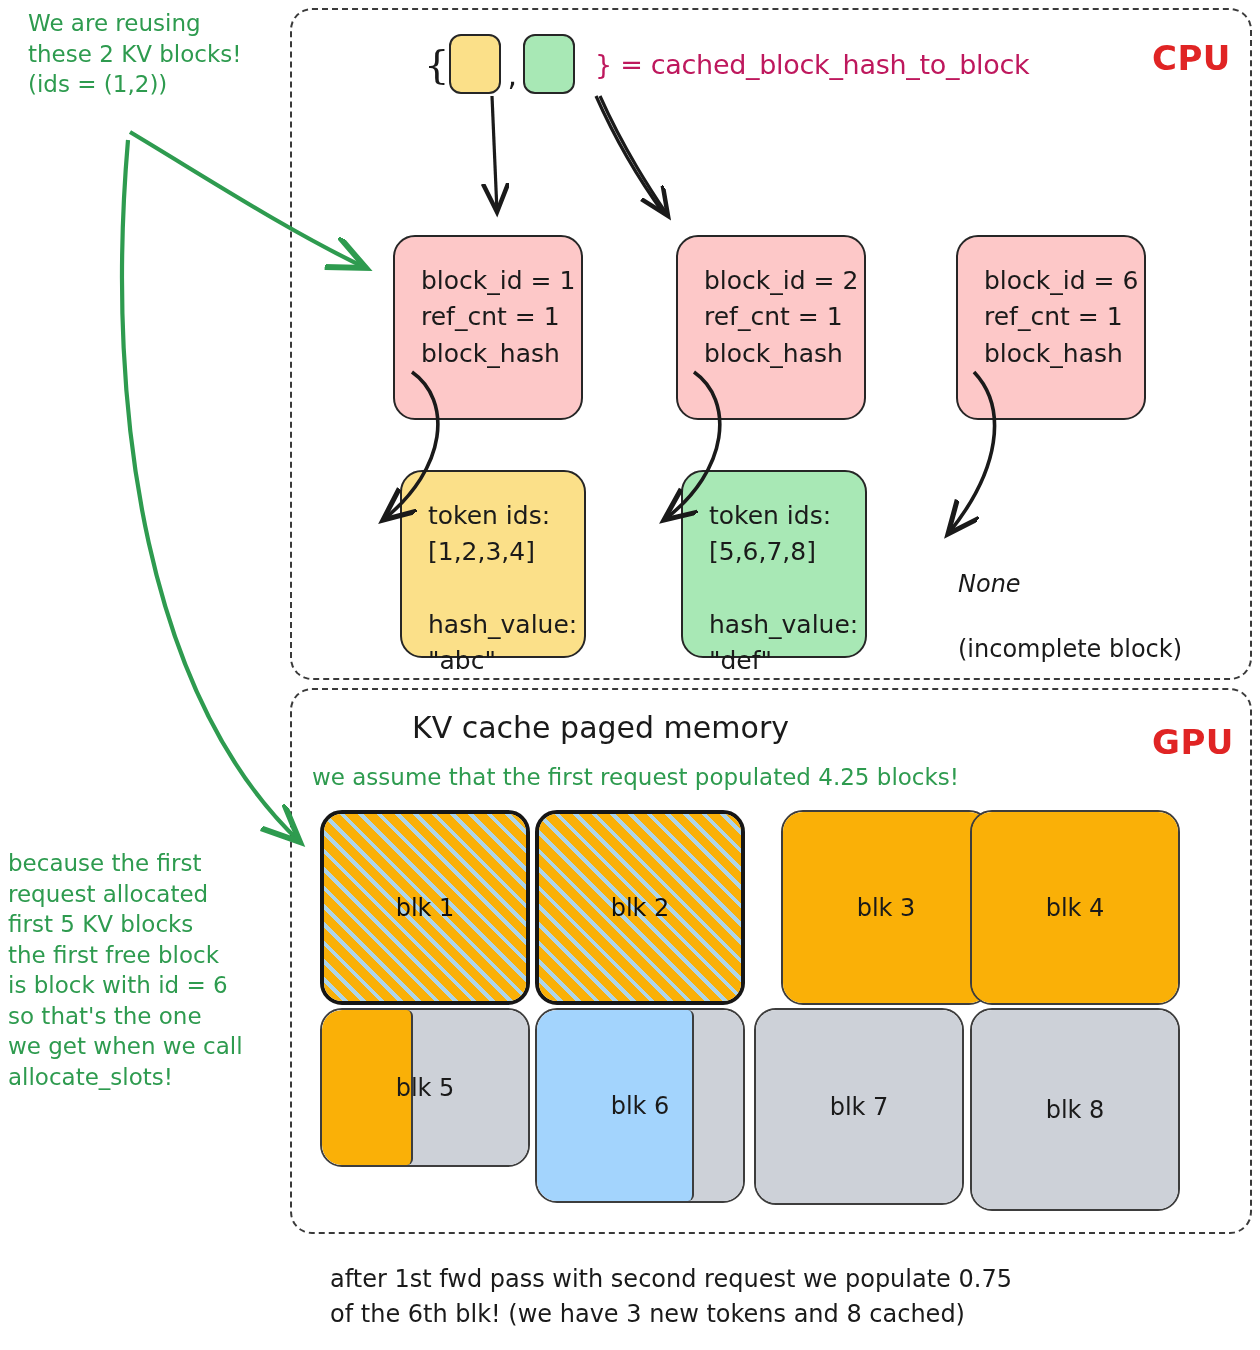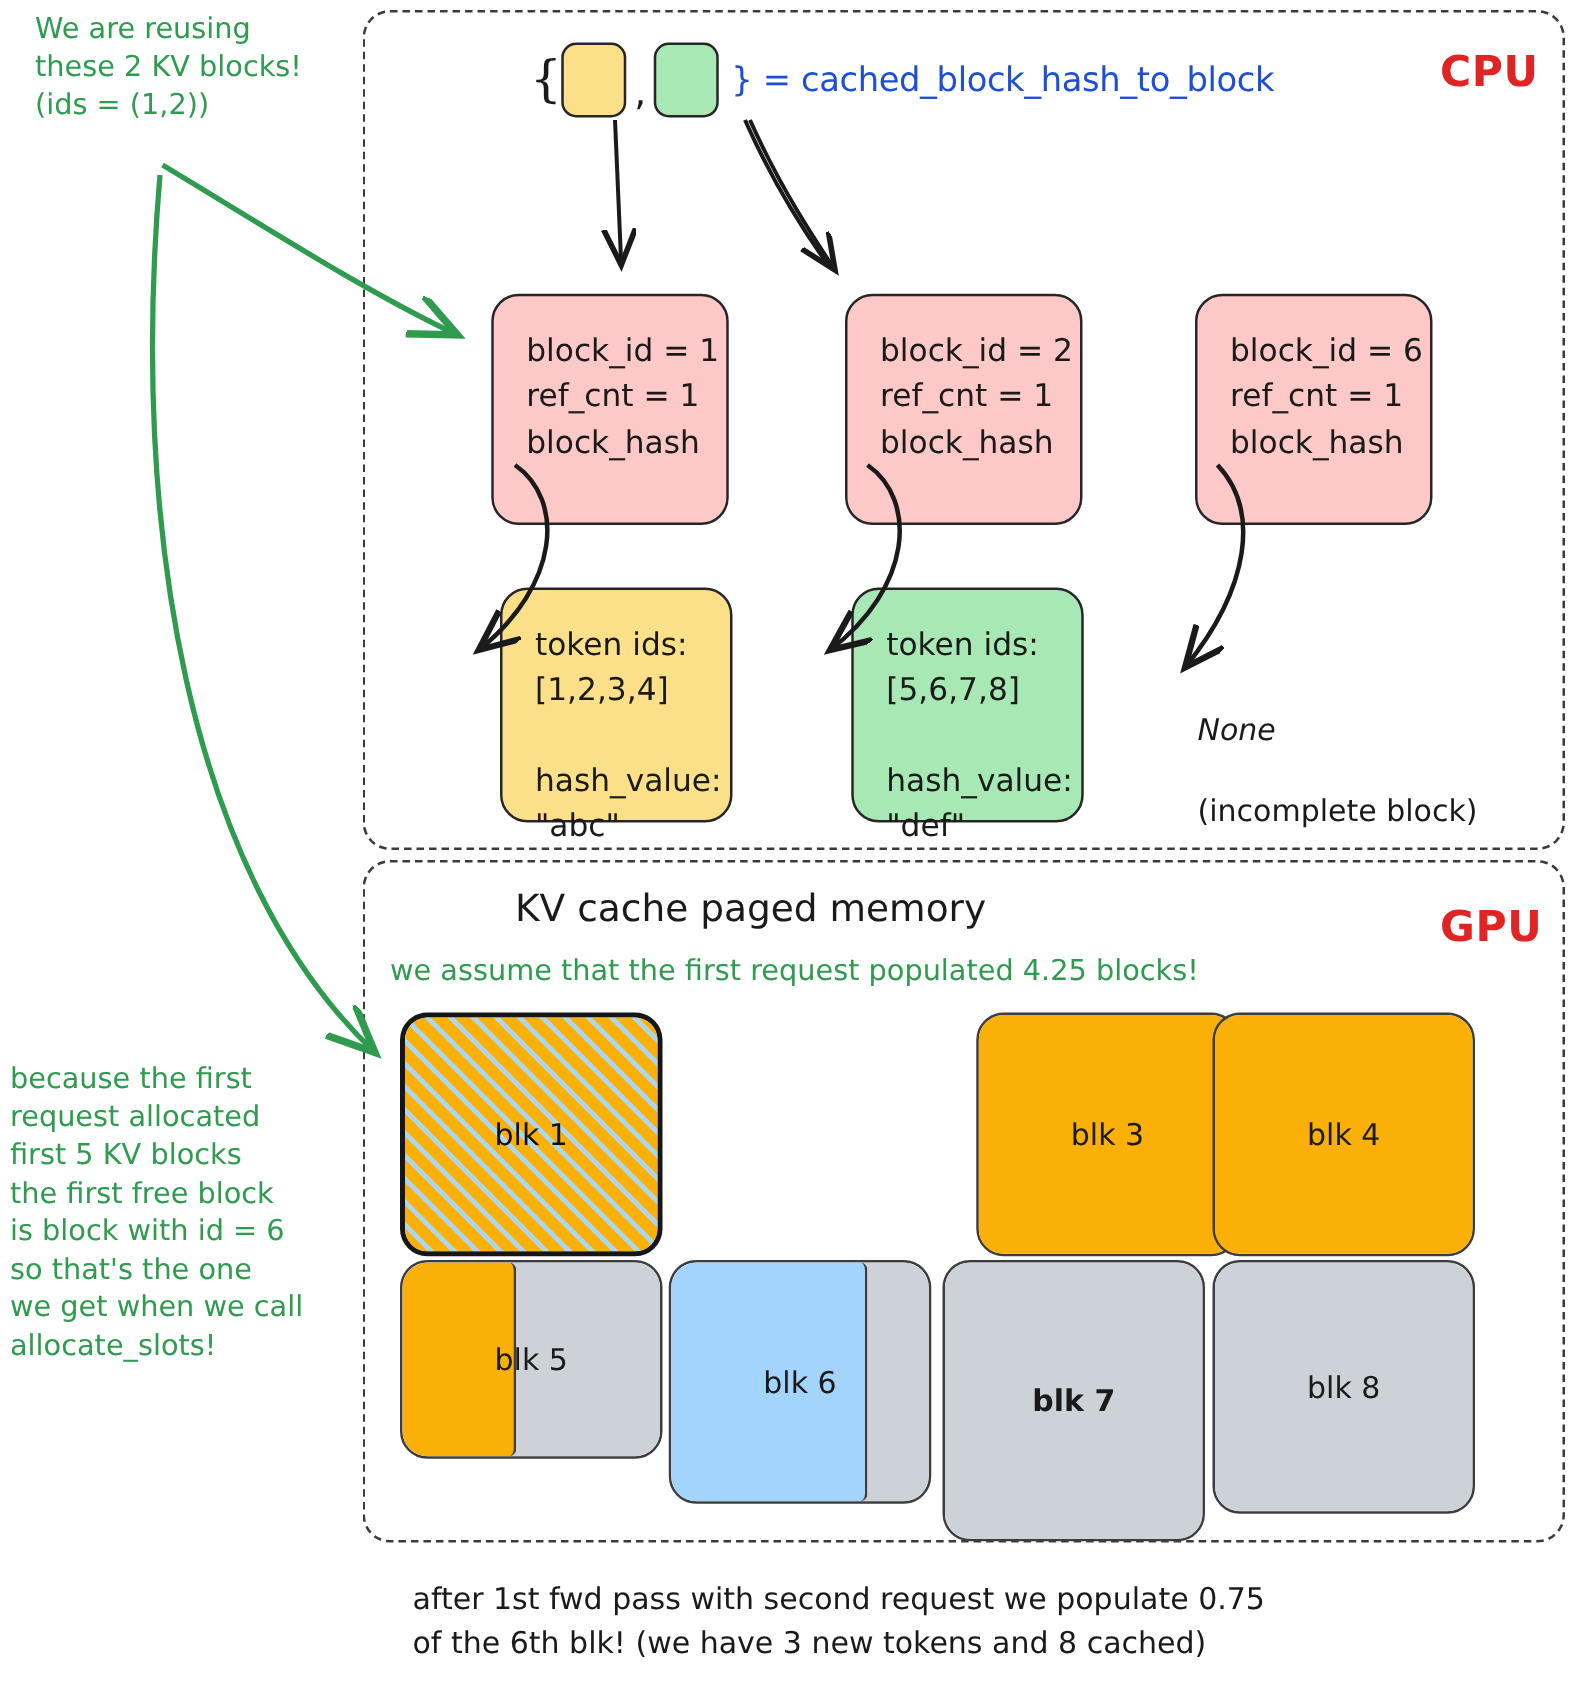--- a/index.html
+++ b/index.html
@@ -45,7 +45,7 @@
   .chip.yellow{background:#fbe089;}
   .chip.green-chip{background:#a8e8b5;}
   .comma{font-size:30px;color:#1a1a1a;align-self:flex-end;padding:0 6px 2px 6px;}
-  #legend-eq{font-size:27px;color:#1d4ed8;margin-left:10px;letter-spacing:-.3px;}
+  #legend-eq{font-size:27px;color:#be185d;margin-left:20px;letter-spacing:-.3px;}
 
   
   .card{

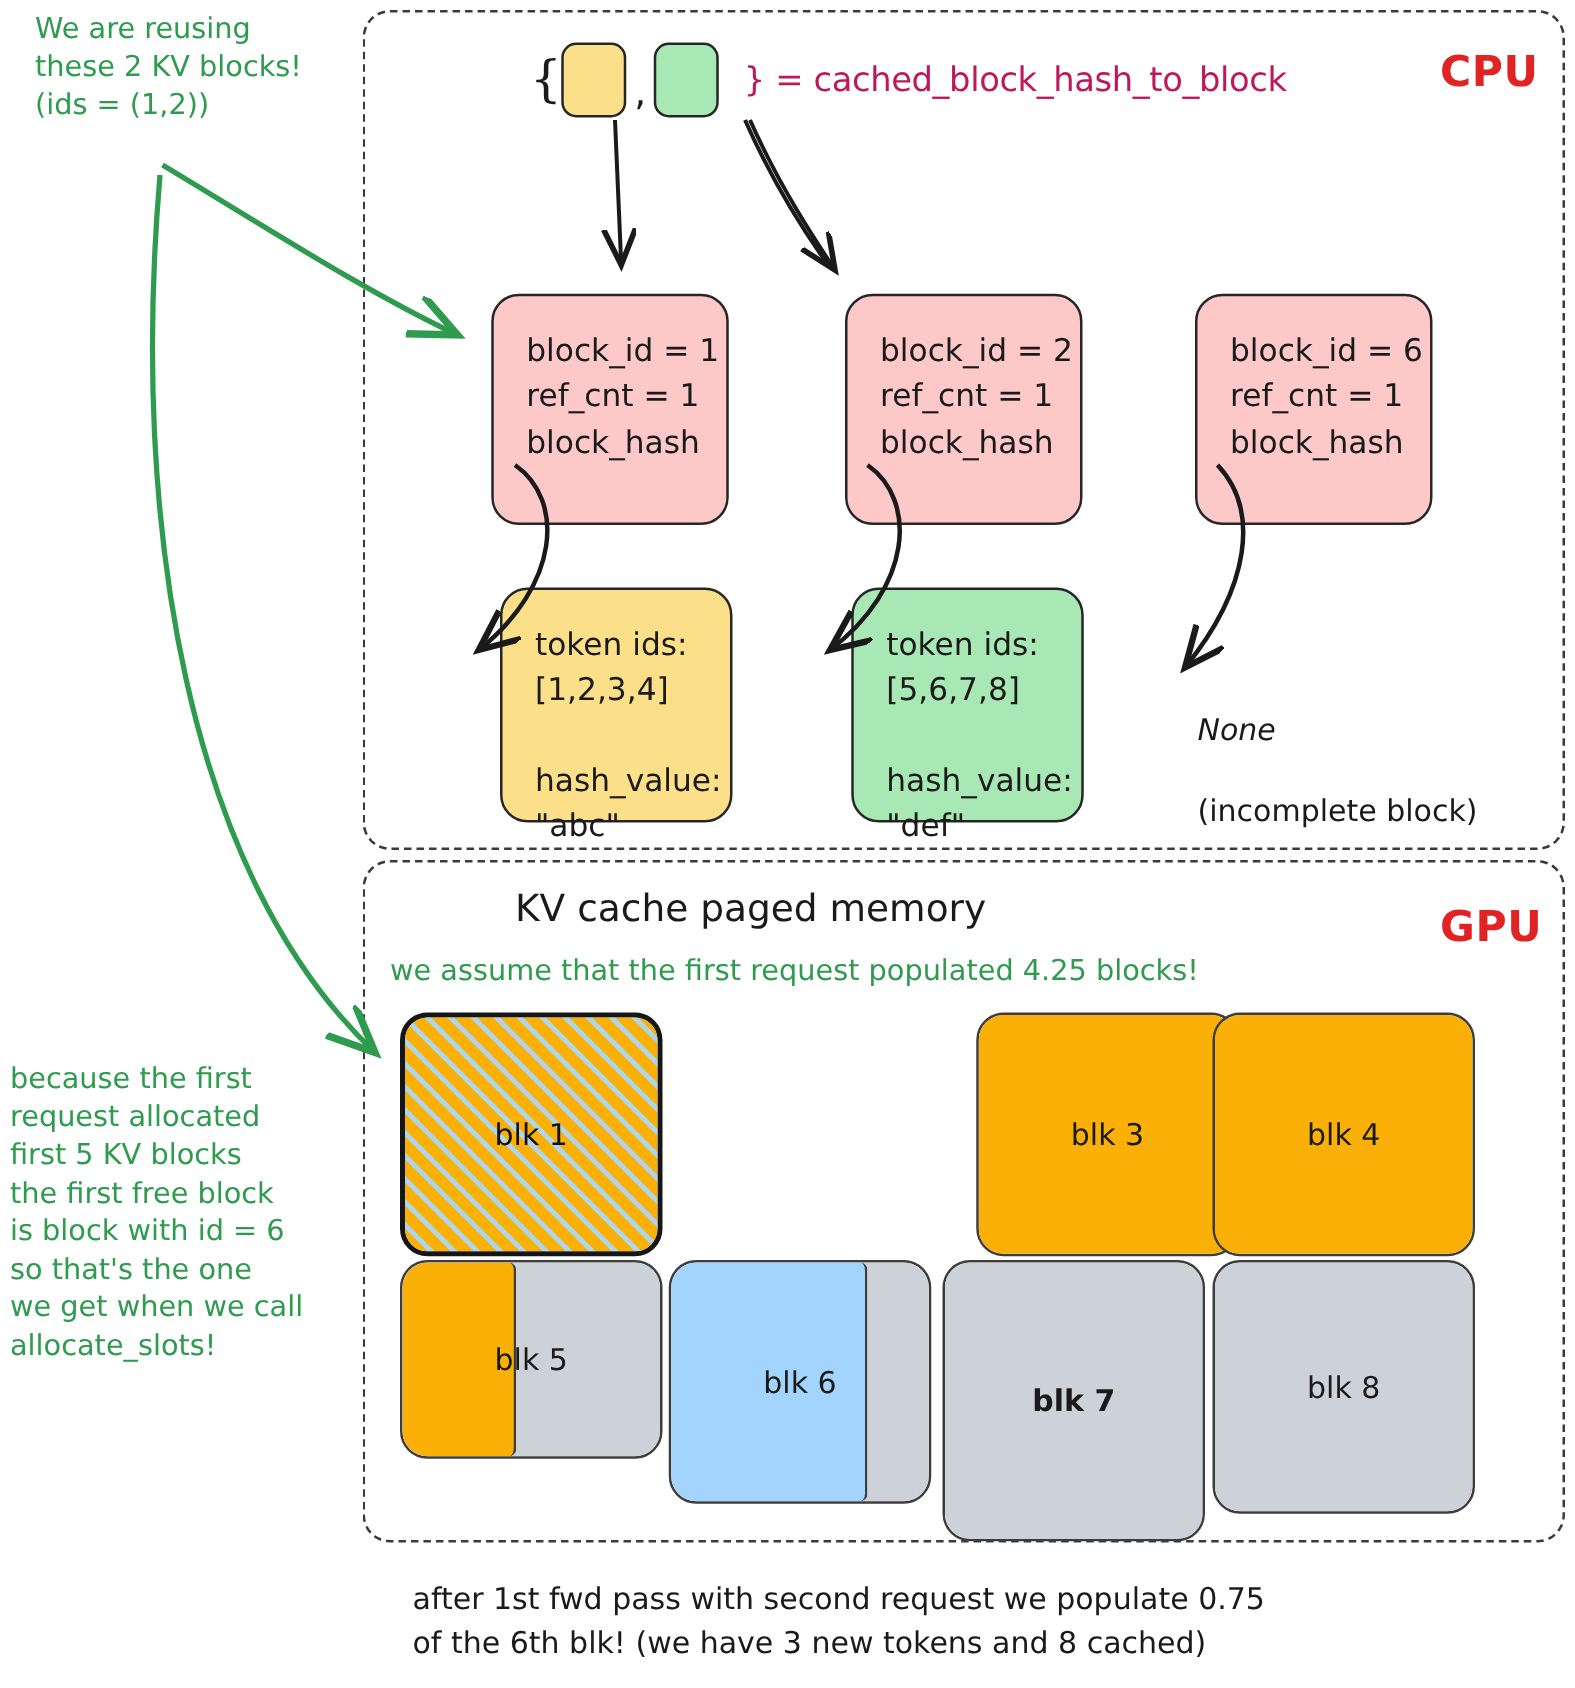--- a/index.html
+++ b/index.html
@@ -146,6 +146,11 @@
     <div class="lbl">blk 1</div>
   </div>
 
+  <div class="blk cached hatched" style="left:215px;top:0px;width:210px;height:195px;">
+    <div class="fillbase" style="background:#fab007"></div>
+    <div class="hatch"></div>
+    <div class="lbl">blk 2</div>
+  </div>
 
   <div class="blk" style="left:434px;top:0px;width:210px;height:195px;margin-left:27px;">
     <div class="fillbase" style="background:#fab007"></div>

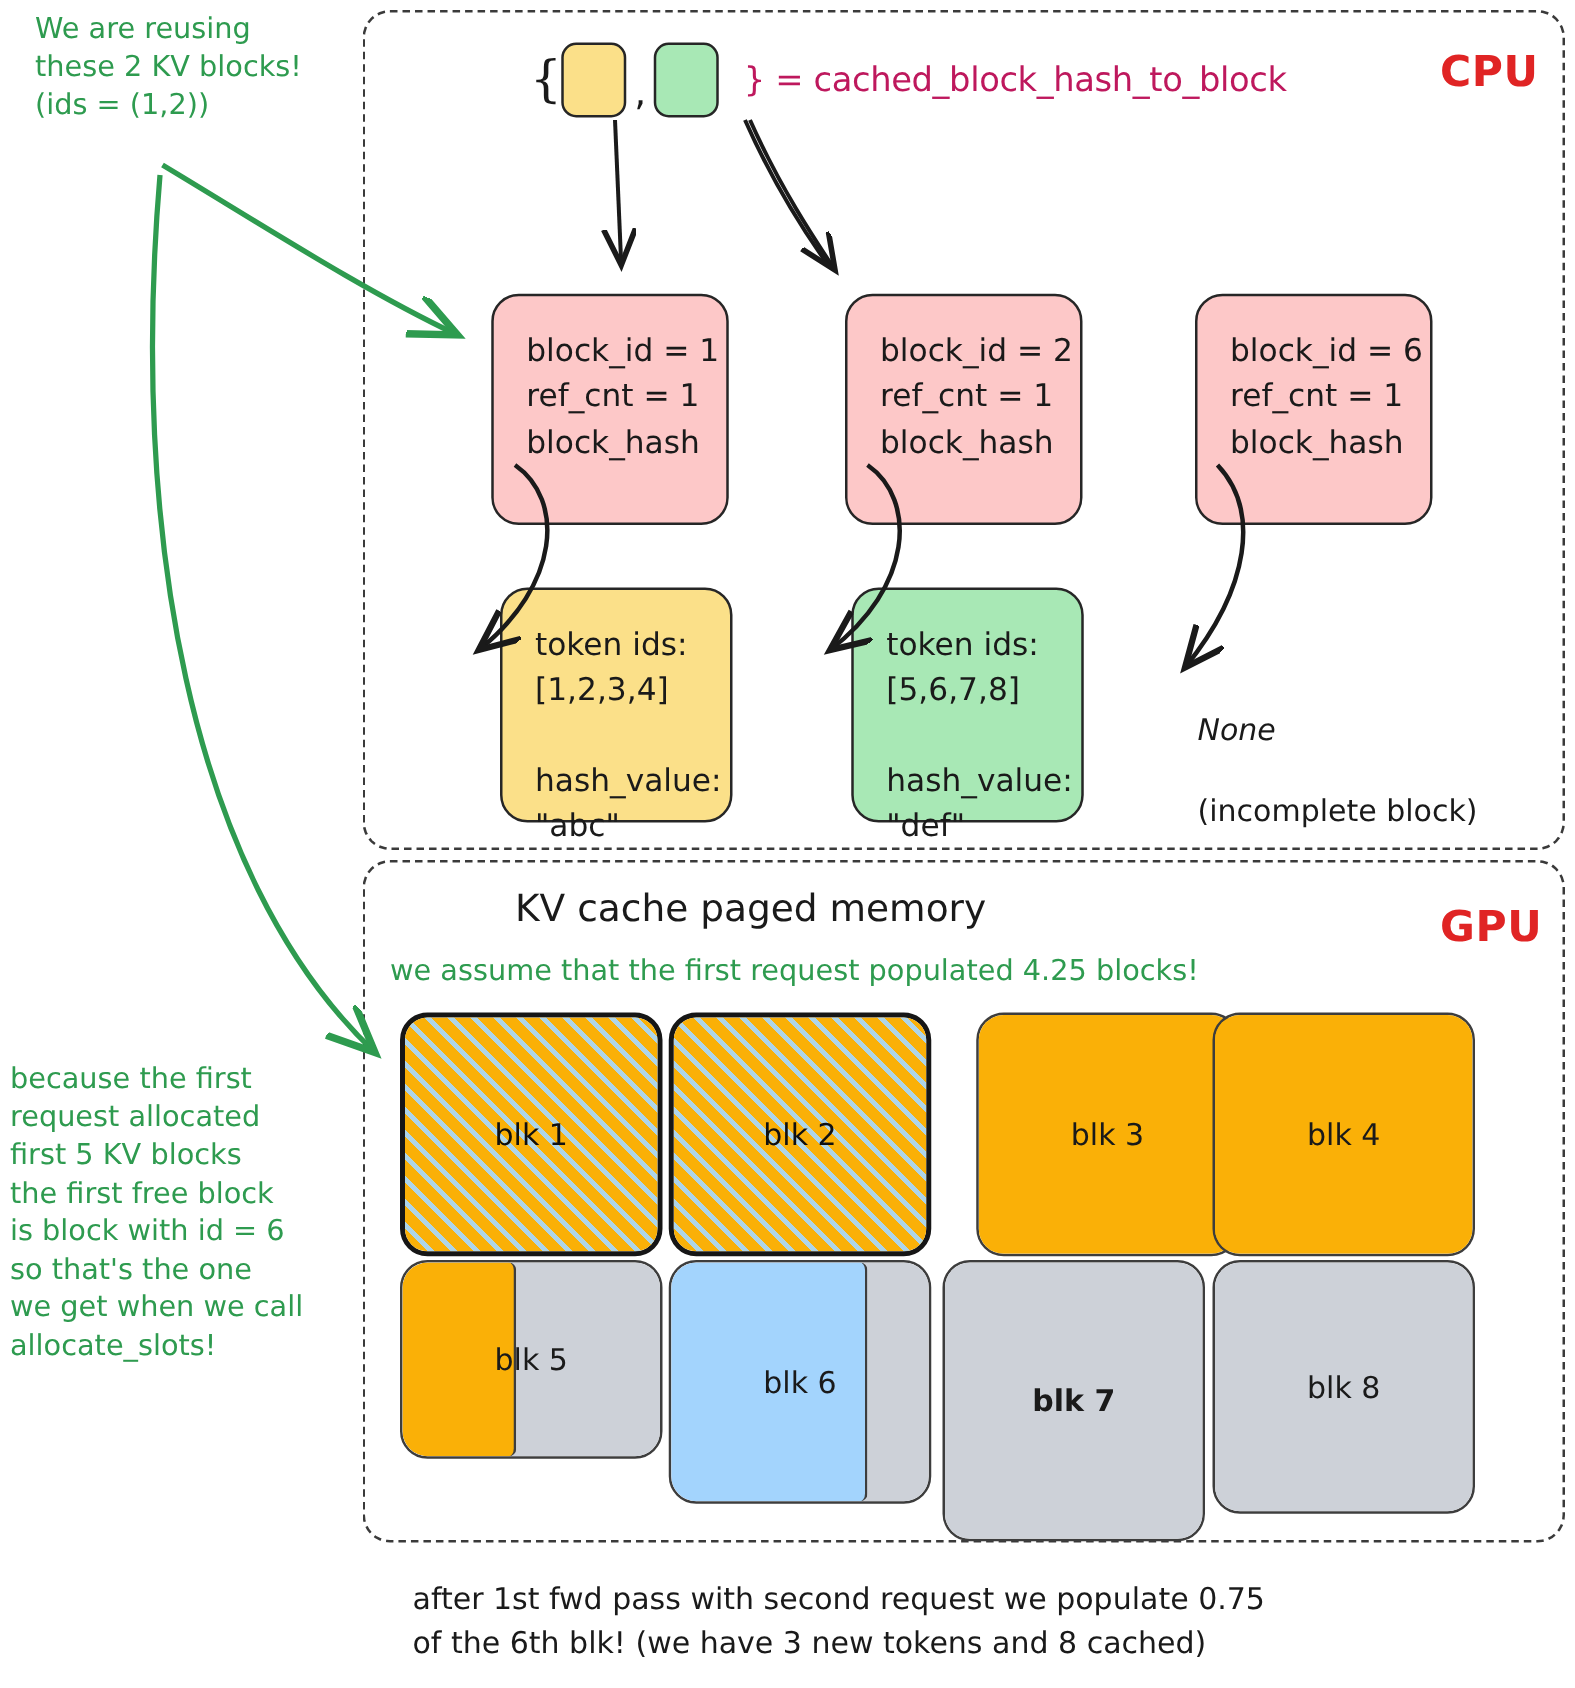--- a/index.html
+++ b/index.html
@@ -174,7 +174,7 @@
     <div class="lbl">blk 6</div>
   </div>
 
-  <div class="blk" style="left:434px;top:198px;width:210px;height:225px;font-weight:bold;">
+  <div class="blk" style="left:434px;top:198px;width:210px;height:197px;">
     <div class="fillbase" style="background:#cdd1d8"></div>
     <div class="lbl">blk 7</div>
   </div>

